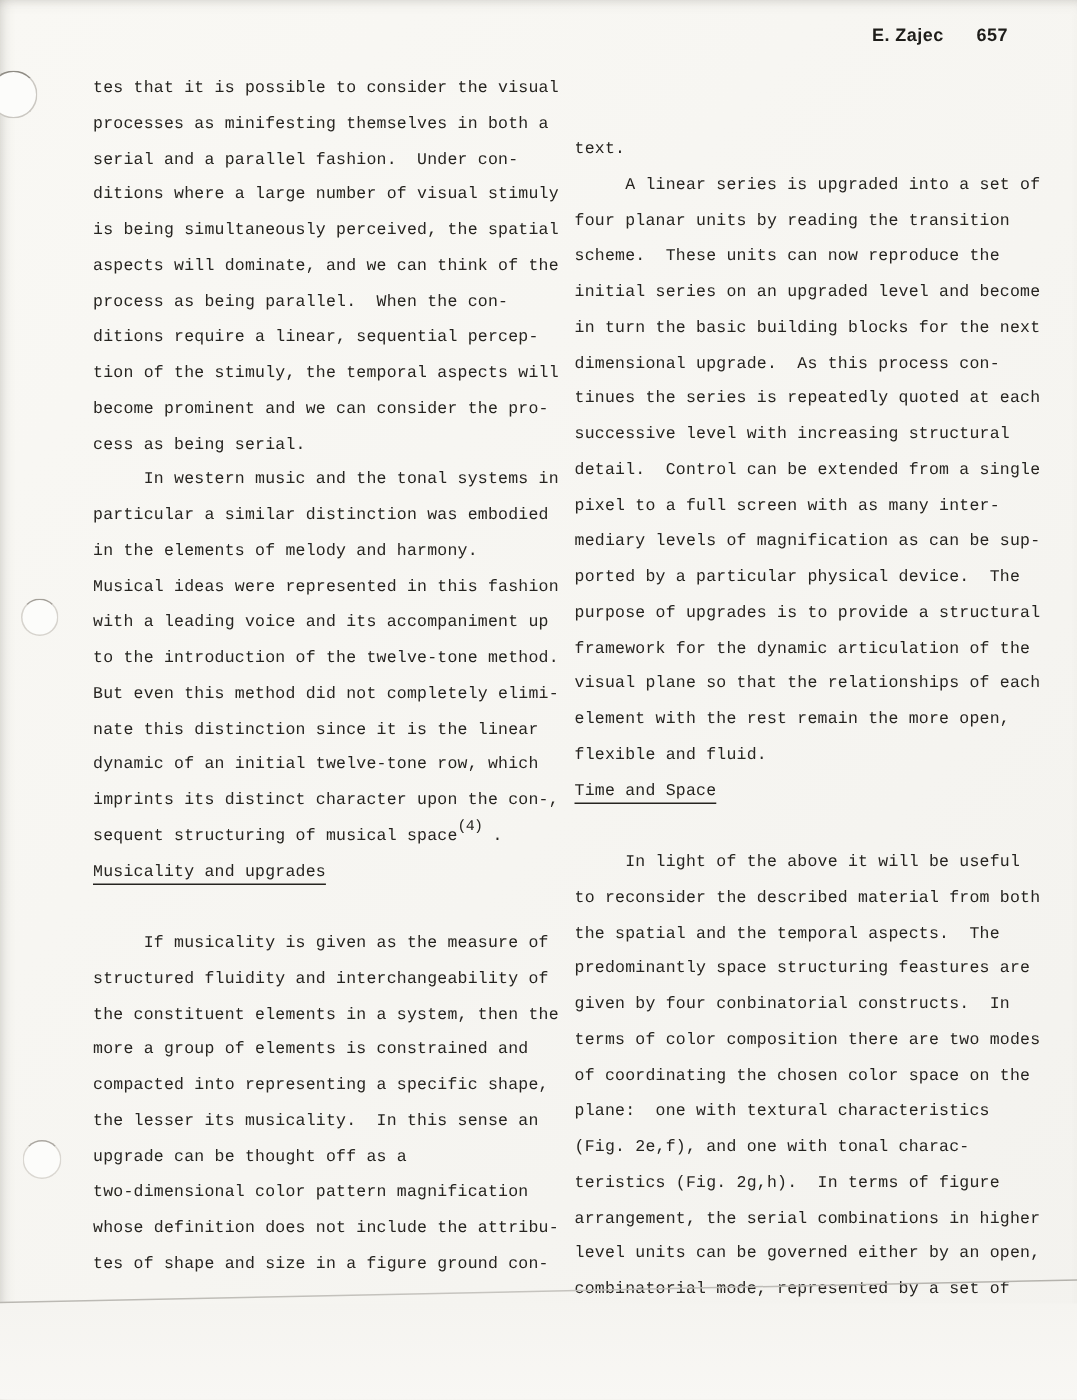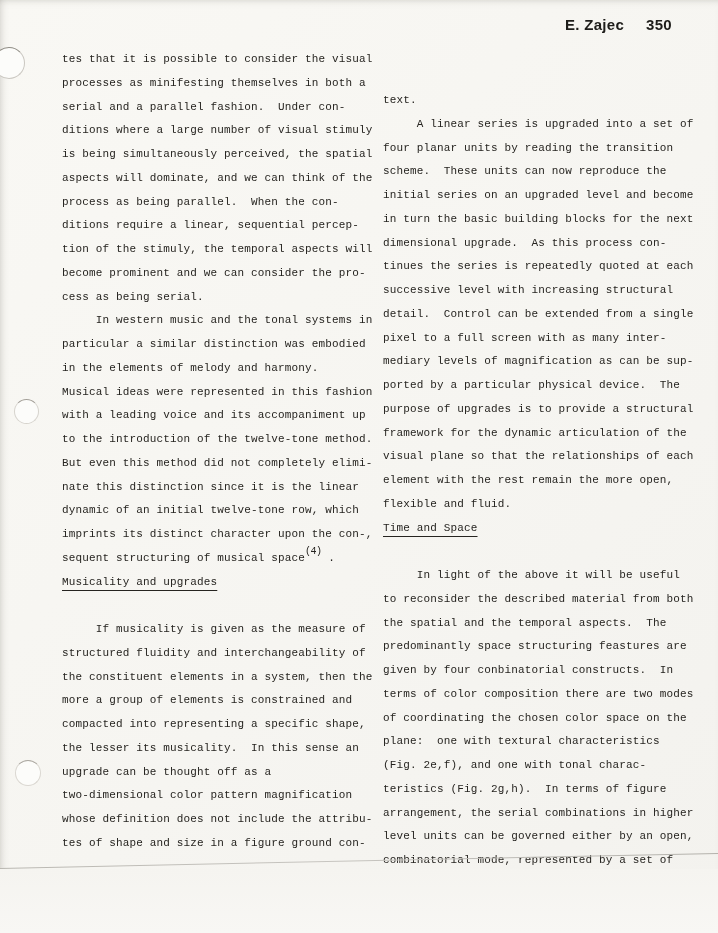--- a/index.html
+++ b/index.html
@@ -16,7 +16,7 @@
   .header{
     position:absolute;top:16px;right:46px;display:flex;gap:22px;
     font-family:"Liberation Sans","DejaVu Sans",sans-serif;
-    font-weight:bold;font-size:15px;color:#1e1d1a;letter-spacing:.3px;
+    font-weight:bold;font-size:12px;color:#1e1d1a;letter-spacing:.3px;
   }
   .column{
     position:absolute;top:48px;width:318px;

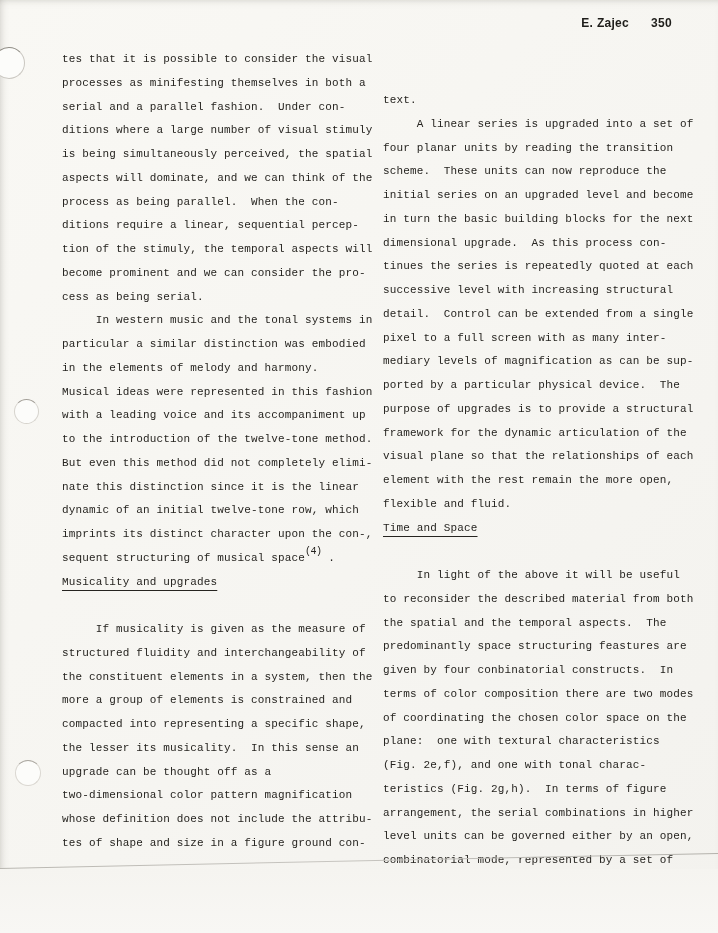--- a/index.html
+++ b/index.html
@@ -63,7 +63,7 @@
 
   <div class="header">
     <span>E. Zajec</span>
-    <span>350</span>
+    <span>657</span>
   </div>
 
   <div class="column left"><div class="line">tes that it is possible to consider the visual</div><div class="line">processes as minifesting themselves in both a</div><div class="line">serial and a parallel fashion.  Under con-</div><div class="line">ditions where a large number of visual stimuly</div><div class="line">is being simultaneously perceived, the spatial</div><div class="line">aspects will dominate, and we can think of the</div><div class="line">process as being parallel.  When the con-</div><div class="line">ditions require a linear, sequential percep-</div><div class="line">tion of the stimuly, the temporal aspects will</div><div class="line">become prominent and we can consider the pro-</div><div class="line">cess as being serial.</div><div class="line">     In western music and the tonal systems in</div><div class="line">particular a similar distinction was embodied</div><div class="line">in the elements of melody and harmony.</div><div class="line">Musical ideas were represented in this fashion</div><div class="line">with a leading voice and its accompaniment up</div><div class="line">to the introduction of the twelve-tone method.</div><div class="line">But even this method did not completely elimi-</div><div class="line">nate this distinction since it is the linear</div><div class="line">dynamic of an initial twelve-tone row, which</div><div class="line">imprints its distinct character upon the con-,</div><div class="line"><span>sequent structuring of musical space</span><span class="sup">(4)</span><span> .</span></div><div class="line heading"><span class="u">Musicality and upgrades</span></div><div class="line"></div><div class="line">     If musicality is given as the measure of</div><div class="line">structured fluidity and interchangeability of</div><div class="line">the constituent elements in a system, then the</div><div class="line">more a group of elements is constrained and</div><div class="line">compacted into representing a specific shape,</div><div class="line">the lesser its musicality.  In this sense an</div><div class="line">upgrade can be thought off as a</div><div class="line">two-dimensional color pattern magnification</div><div class="line">whose definition does not include the attribu-</div><div class="line">tes of shape and size in a figure ground con-</div></div>

